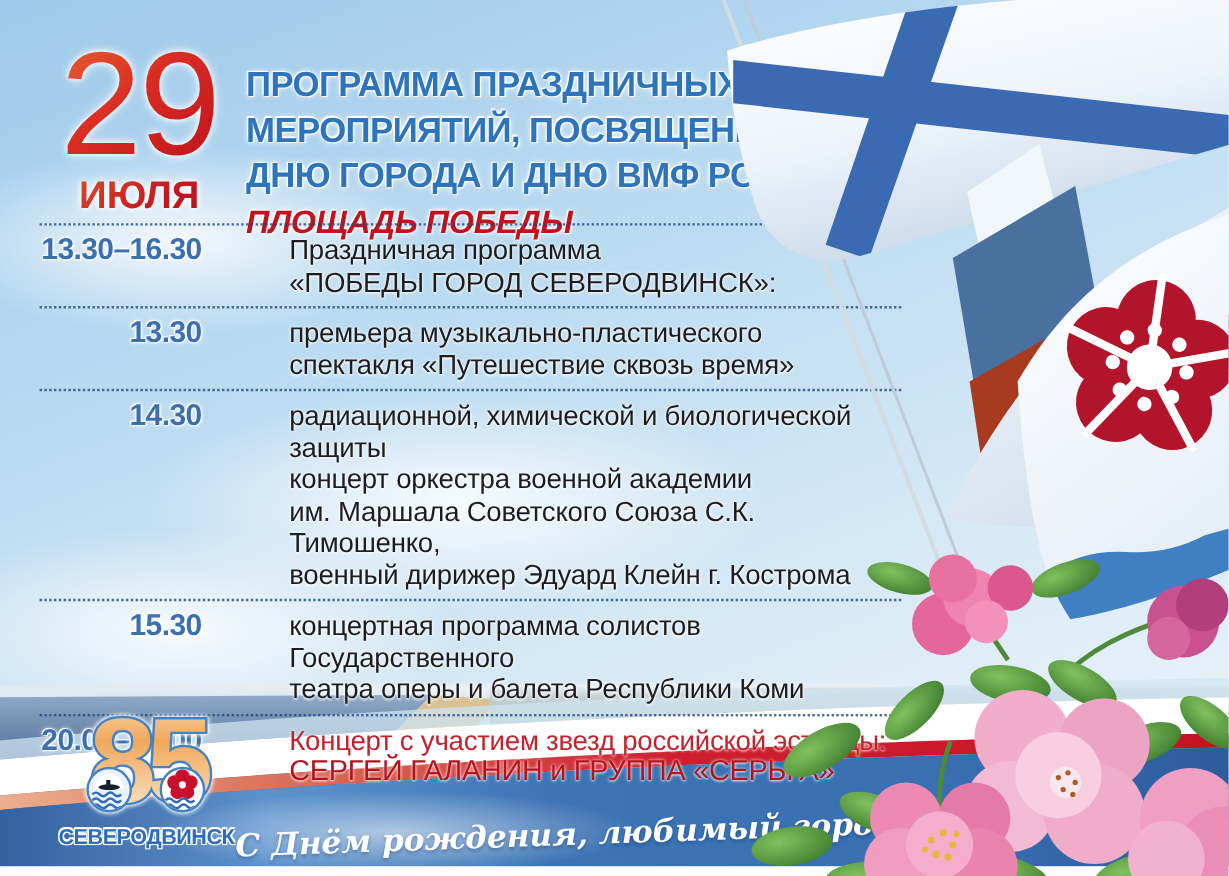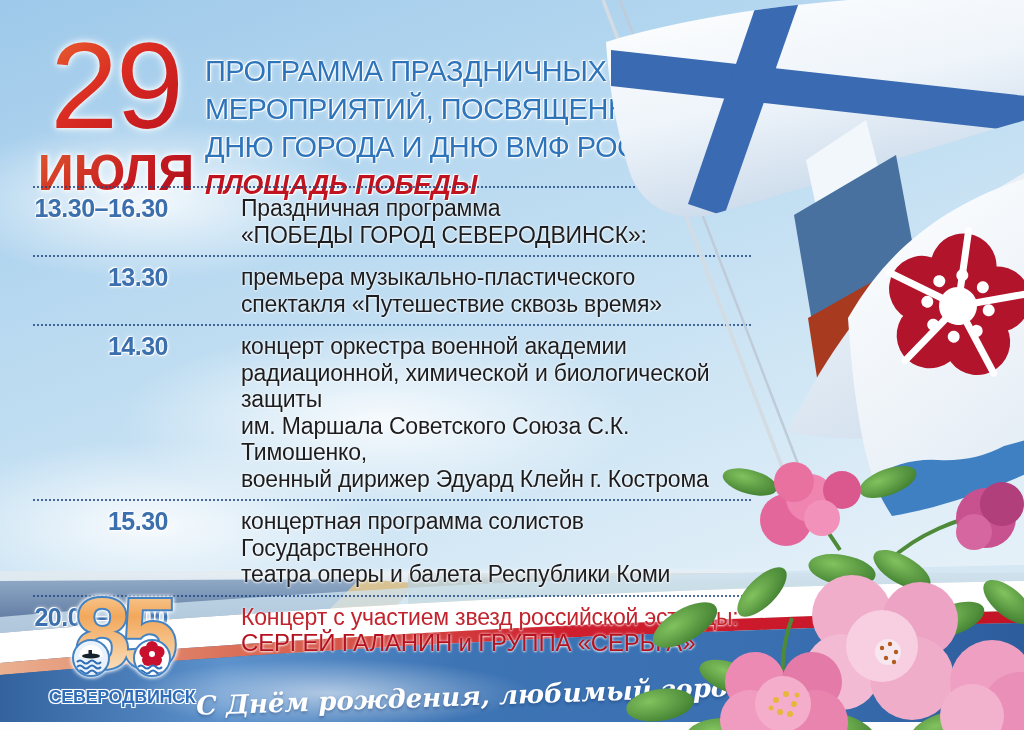--- a/index.html
+++ b/index.html
@@ -21,7 +21,7 @@
     -webkit-background-clip:text;background-clip:text;color:transparent;}
   
   #title-block{position:absolute;left:205px;top:52px;z-index:3;}
-  .title-line{font-size:29px;font-weight:normal;color:#2e74ba;line-height:38px;letter-spacing:-.5px;
+  .title-line{font-size:29px;font-weight:bold;color:#2e74ba;line-height:38px;letter-spacing:-.5px;
     text-shadow:0 0 5px #fff,0 0 2px #fff,1px 1px 0 rgba(255,255,255,.9),-1px -1px 0 rgba(255,255,255,.9);}
   #venue{font-size:27px;font-weight:bold;color:#c0121f;line-height:34px;margin-top:2px;letter-spacing:-.3px;
     text-shadow:0 0 5px #fff,0 0 2px #fff,1px 1px 0 rgba(255,255,255,.9),-1px -1px 0 rgba(255,255,255,.9);font-style:italic;}

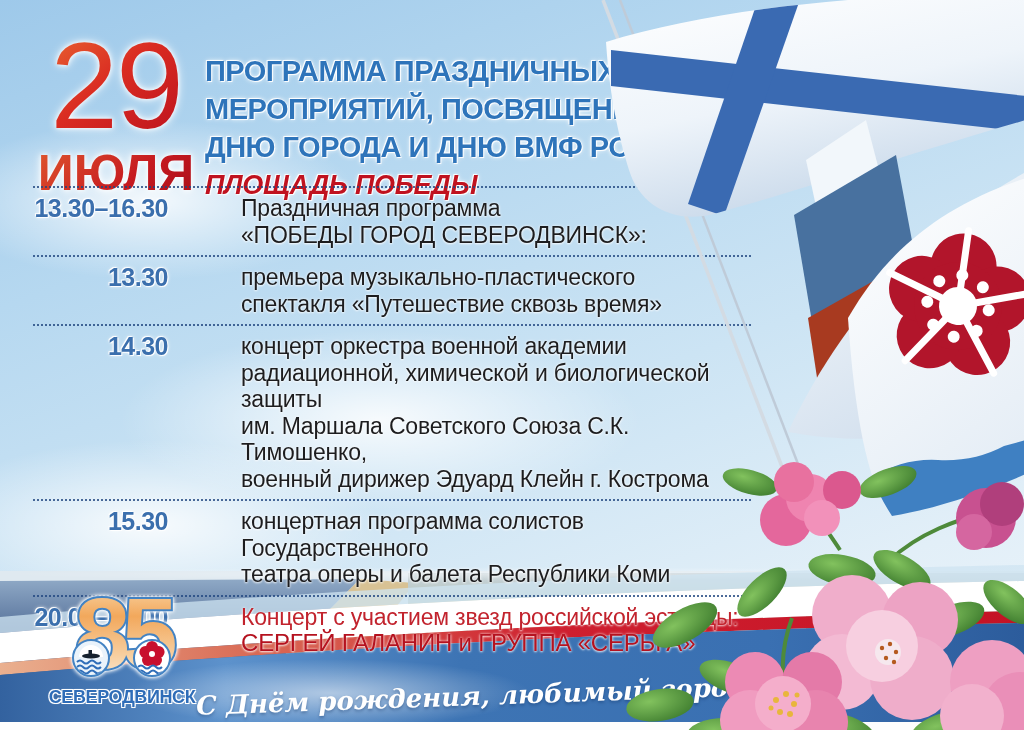--- a/index.html
+++ b/index.html
@@ -16,7 +16,7 @@
   #date-day{font-size:122px;font-weight:normal;line-height:.92;letter-spacing:-2px;
     background:linear-gradient(140deg,#ea6a33 0%,#da2c22 45%,#b90f1d 100%);
     -webkit-background-clip:text;background-clip:text;color:transparent;}
-  #date-month{font-size:50px;font-weight:bold;letter-spacing:0;margin-top:2px;
+  #date-month{font-size:32px;font-weight:bold;letter-spacing:0;margin-top:2px;
     background:linear-gradient(140deg,#e05a2e 0%,#c61a20 60%,#a80d1a 100%);
     -webkit-background-clip:text;background-clip:text;color:transparent;}
   

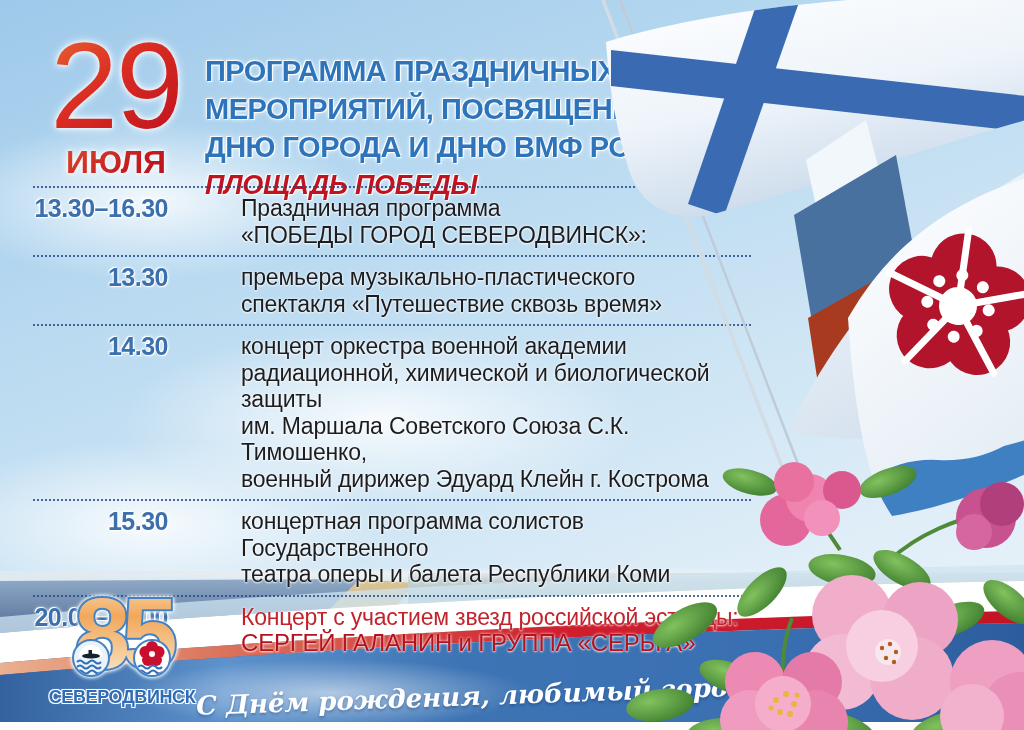--- a/index.html
+++ b/index.html
@@ -171,8 +171,8 @@
     <div class="sched-row">
       <div class="sched-time">14.30</div>
       <div class="sched-text">
+        <div>радиационной, химической и биологической защиты</div>
         <div>концерт оркестра военной академии</div>
-        <div>радиационной, химической и биологической защиты</div>
         <div>им. Маршала Советского Союза С.К. Тимошенко,</div>
         <div>военный дирижер Эдуард Клейн г. Кострома</div>
       </div>

